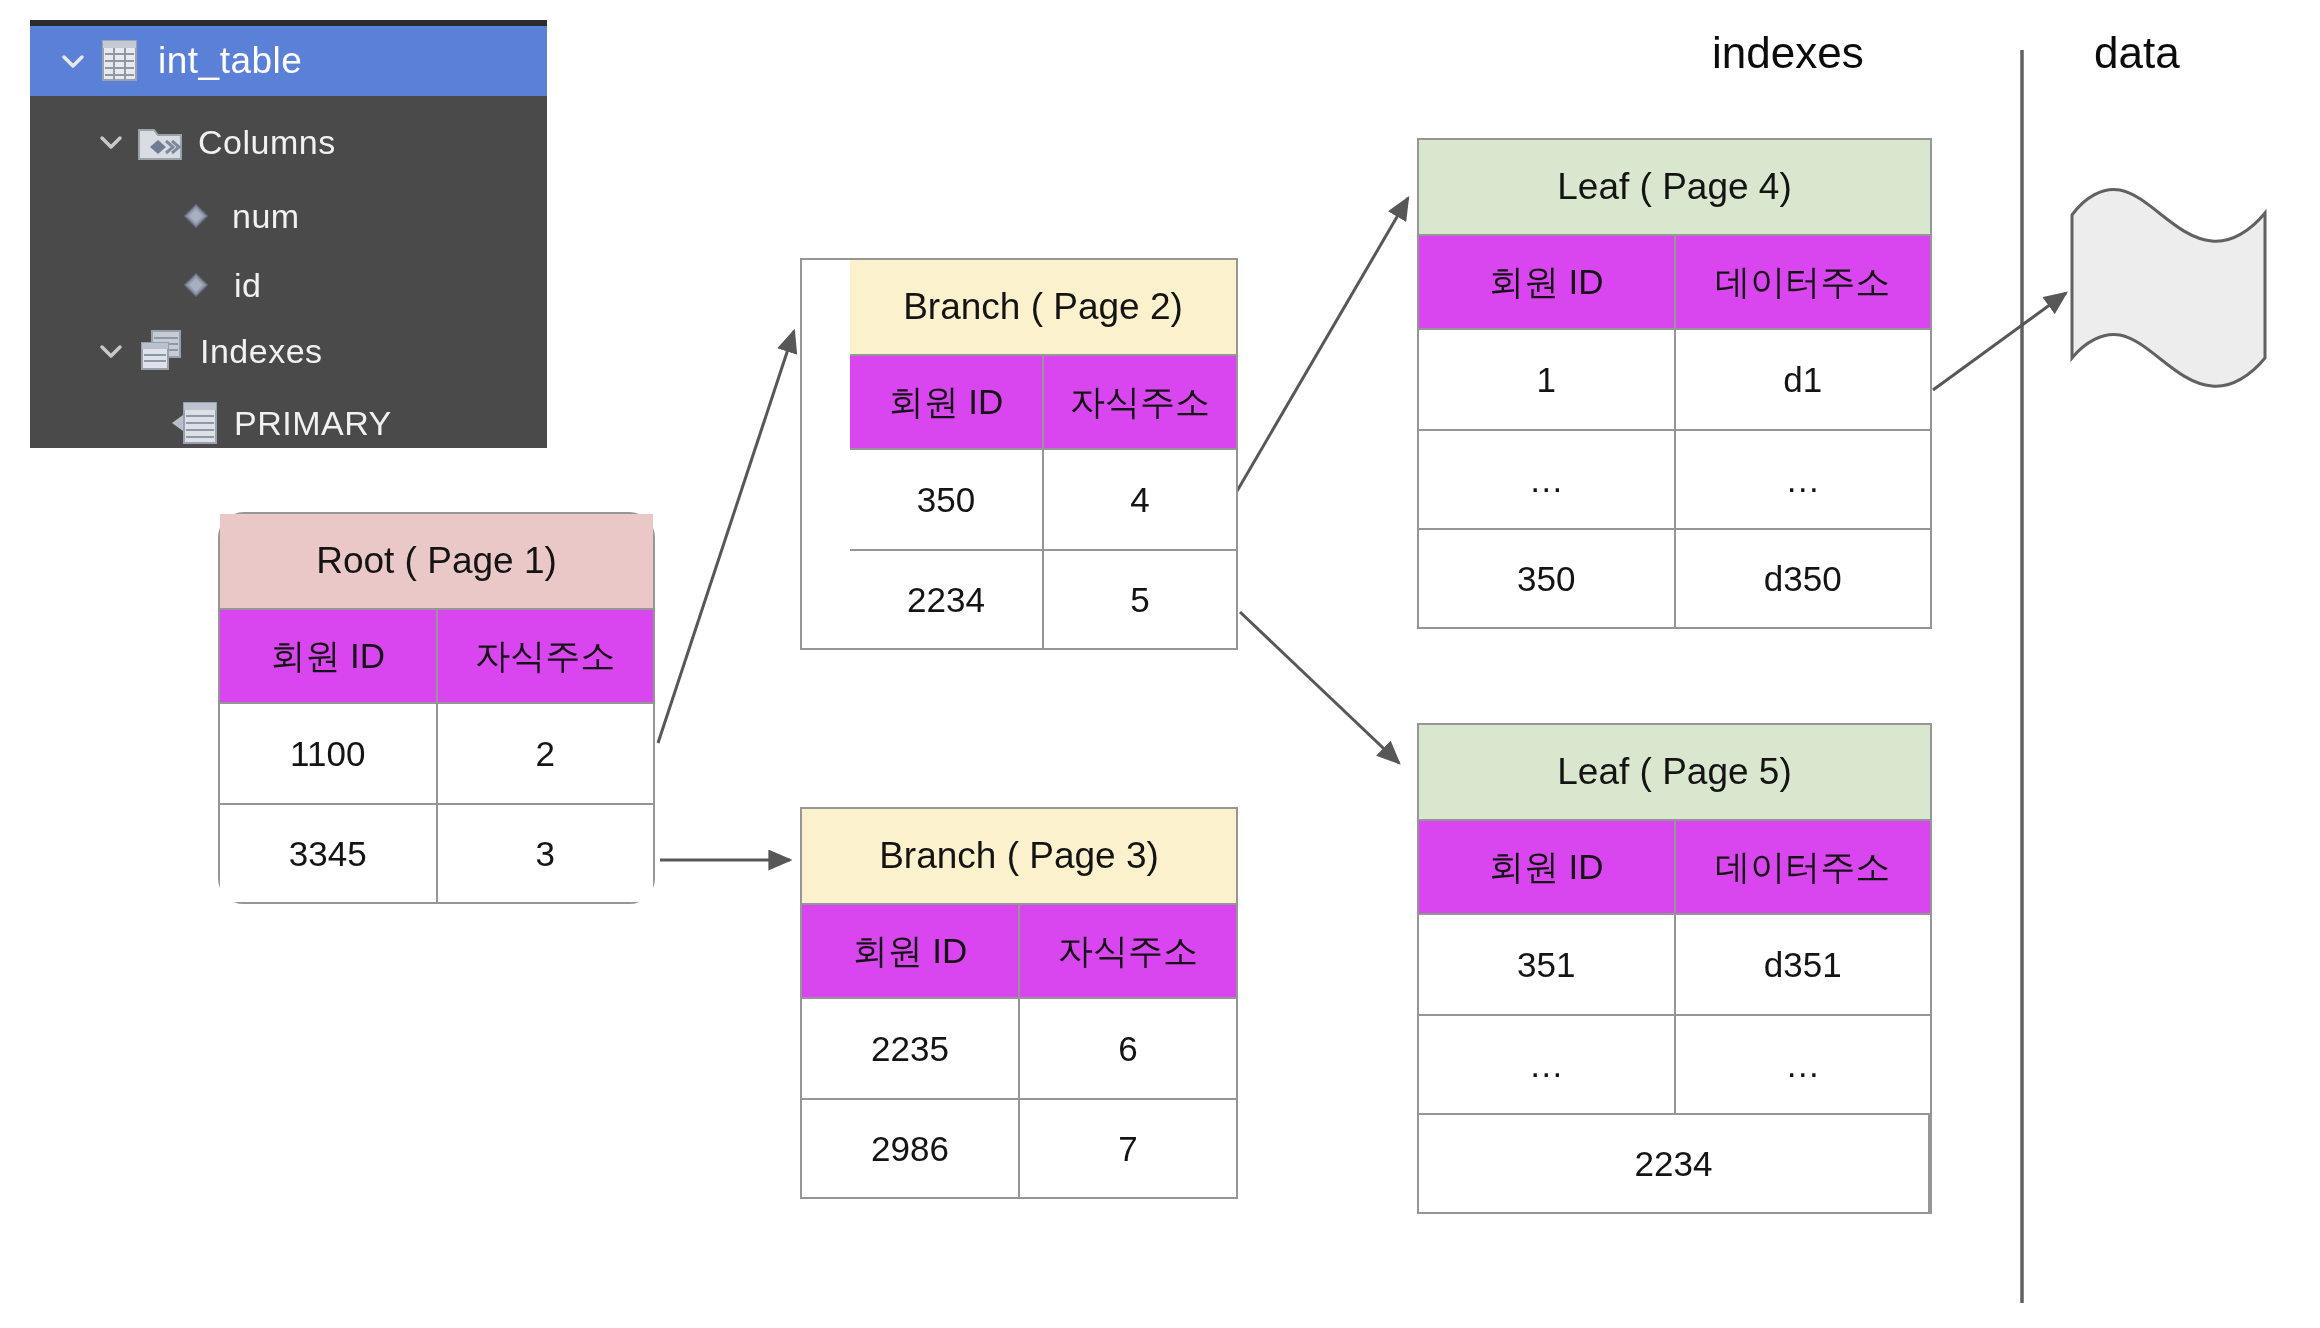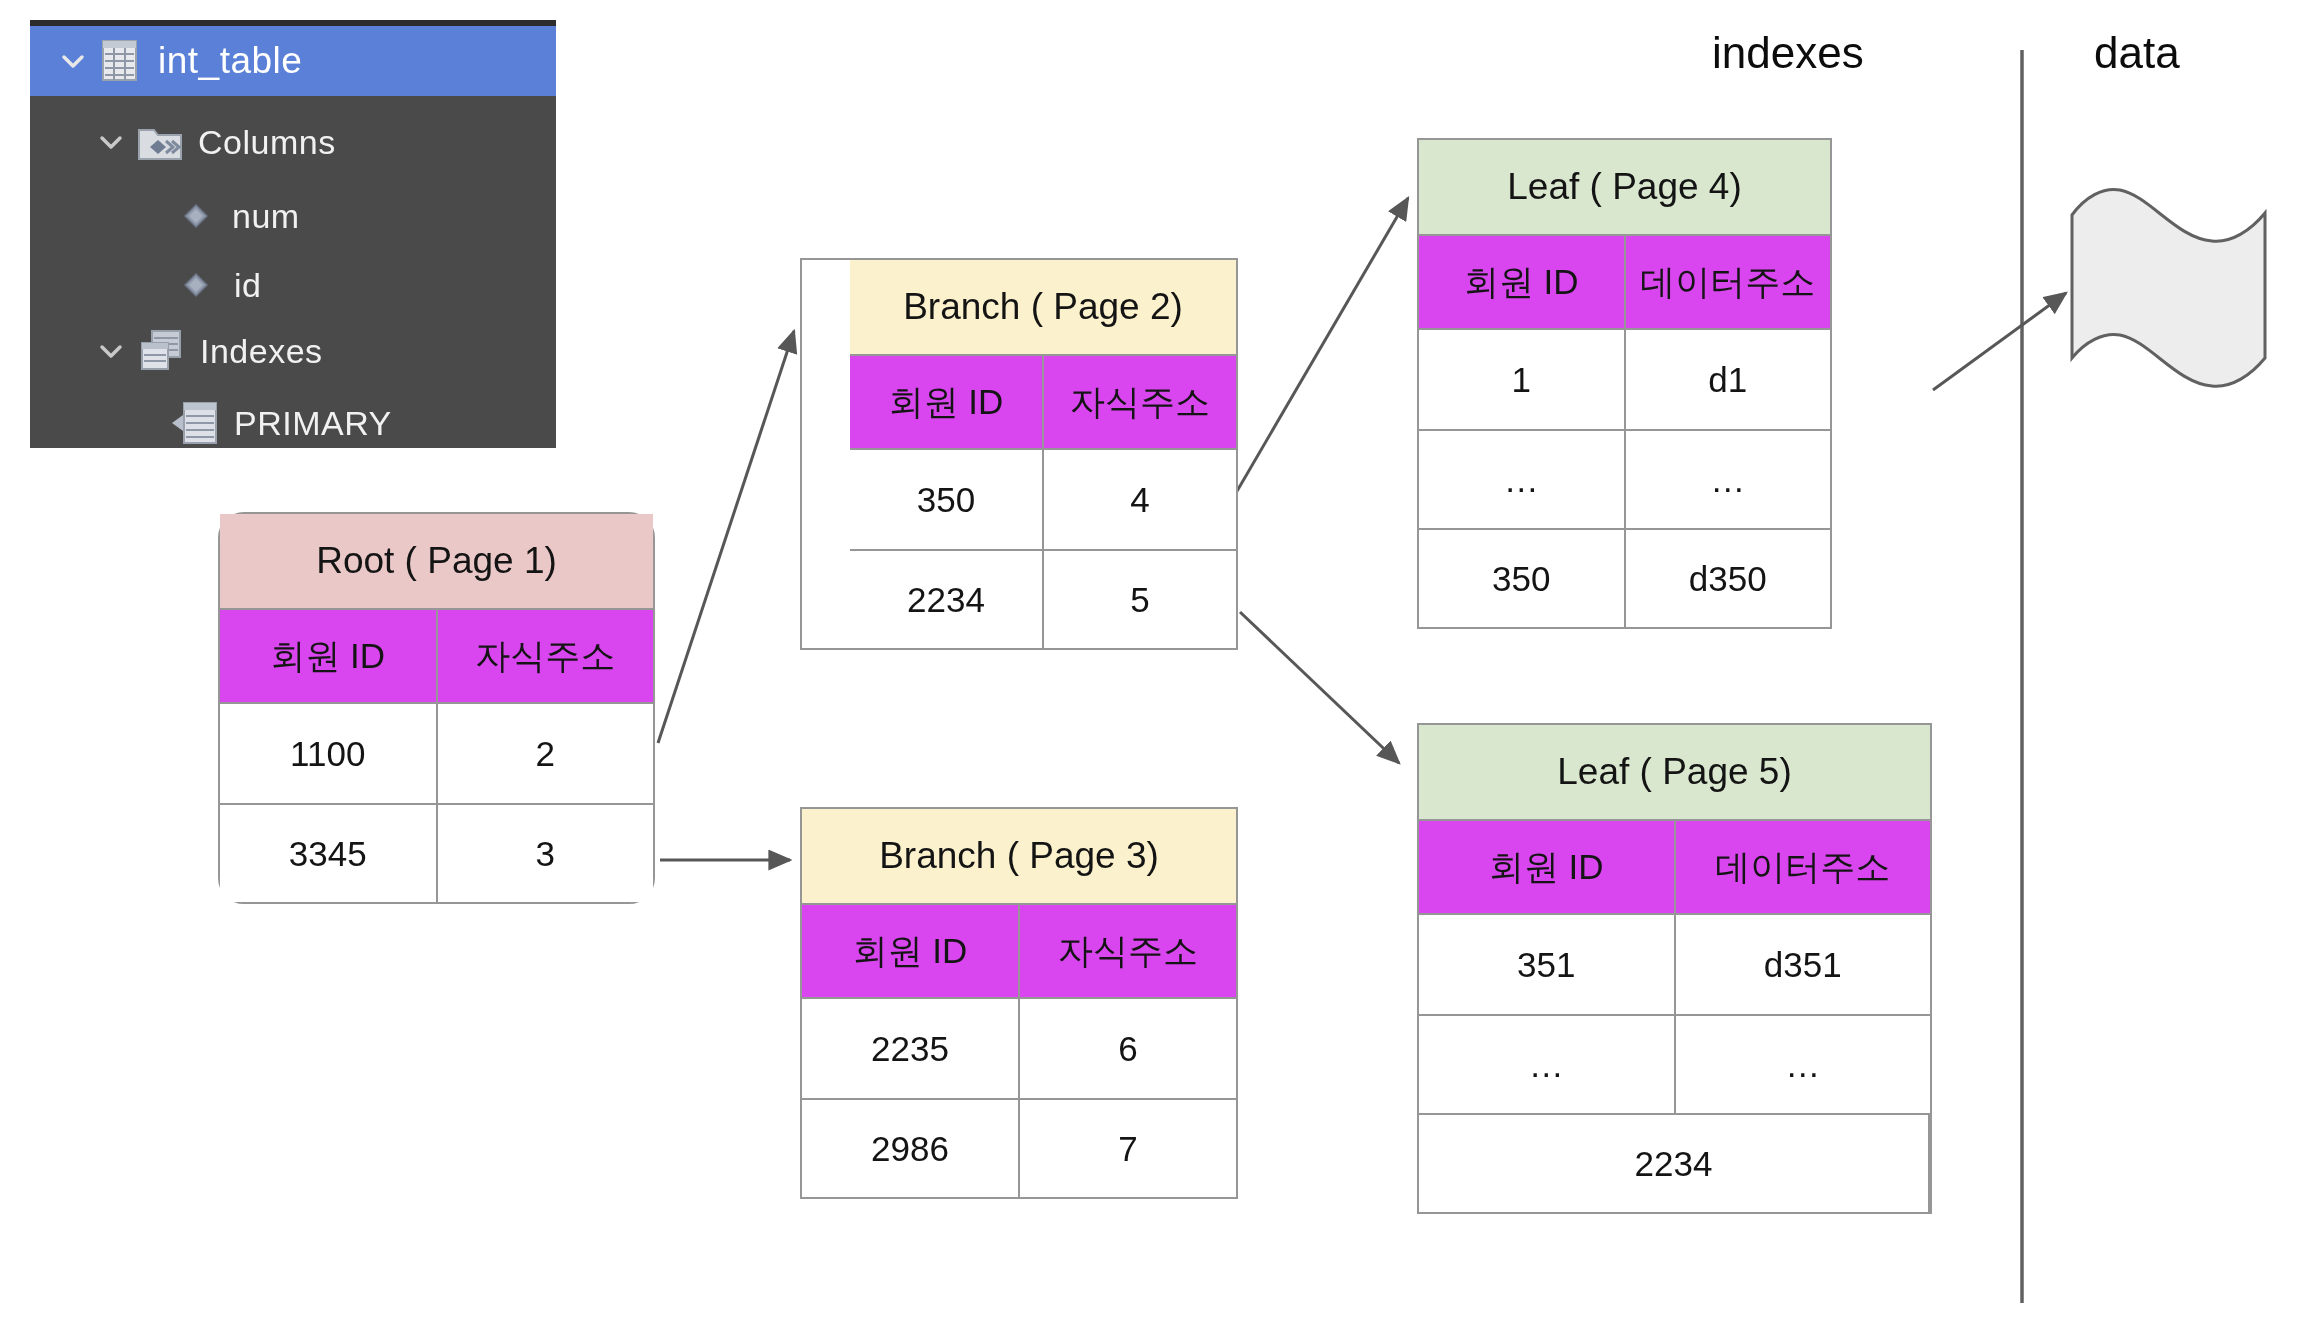--- a/index.html
+++ b/index.html
@@ -8,7 +8,7 @@
     font-family:"Liberation Sans", sans-serif;color:#111;
   }
   
-  .panel{position:absolute;left:30px;top:20px;width:517px;height:428px;background:#4a4a4a;padding-left:9px;}
+  .panel{position:absolute;left:30px;top:20px;width:517px;height:428px;background:#4a4a4a;}
   .panel-topstrip{position:absolute;left:0;top:0;width:100%;height:6px;background:#2c2c2c;}
   .tree-row{position:absolute;left:0;width:100%;height:66px;display:flex;align-items:center;}
   .tree-row .tlabel{color:#f1f1f1;font-size:34px;letter-spacing:0.5px;white-space:nowrap;}

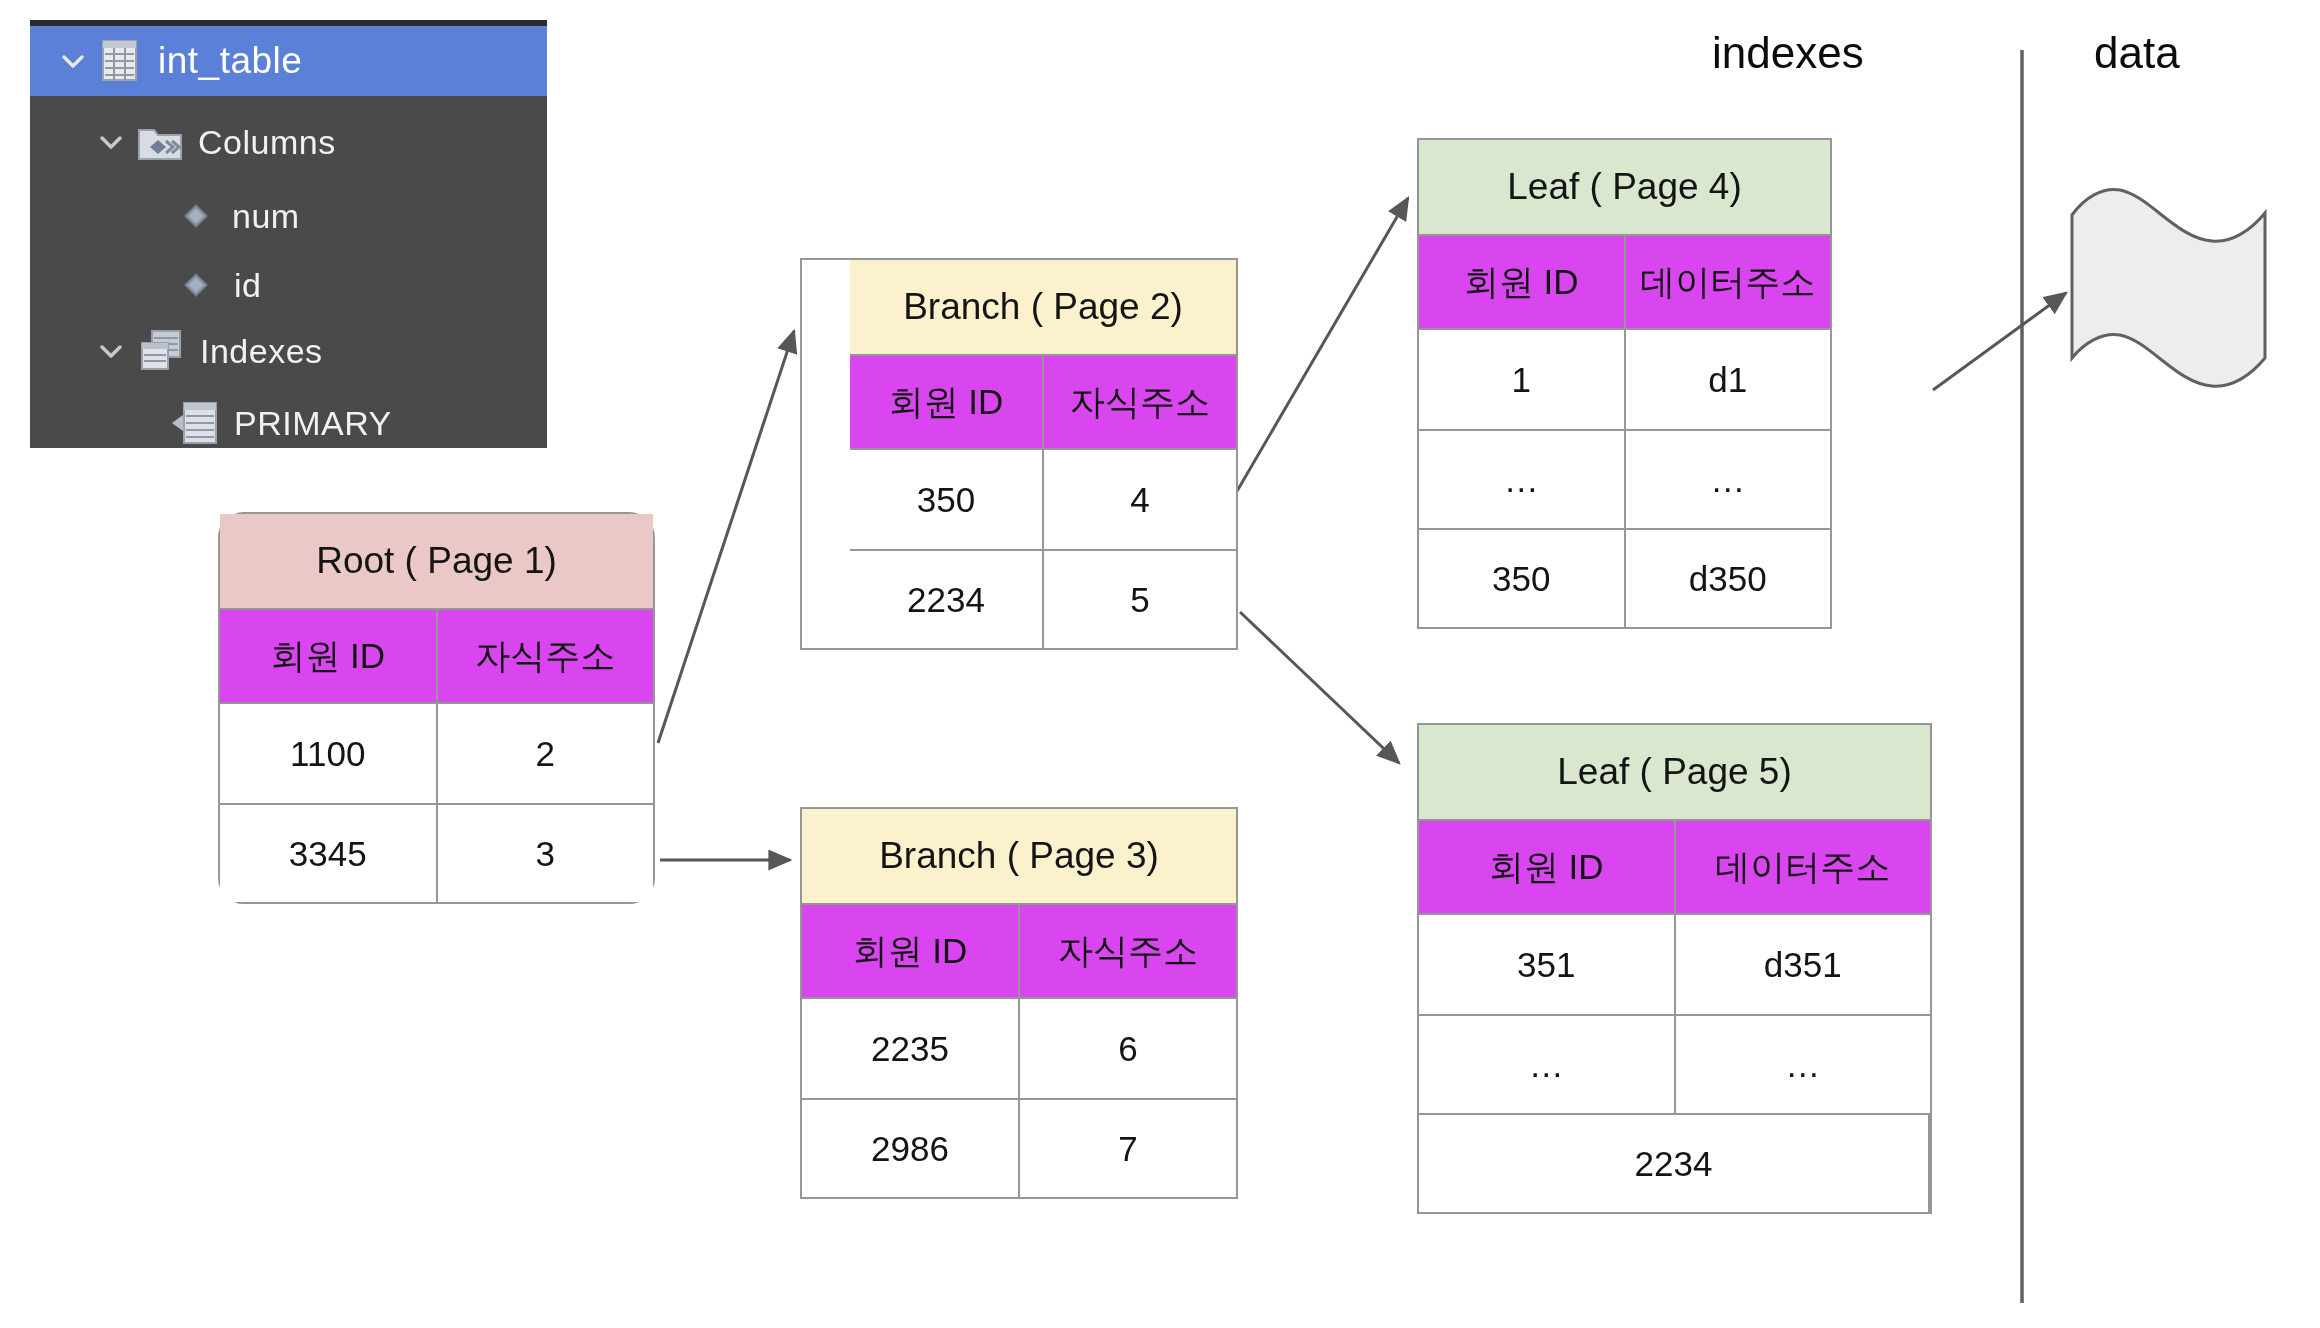--- a/index.html
+++ b/index.html
@@ -196,7 +196,7 @@
     </div>
   </div>
 
-  <div class="dtable" style="left:1417px;top:138px;width:415px;">
+  <div class="dtable" style="left:1417px;top:138px;width:515px;">
     <div class="dtitle" style="background:#d9e7cf;">Leaf ( Page 4)</div>
     <div class="dhead">
       <div class="dcell first">회원 ID</div>

